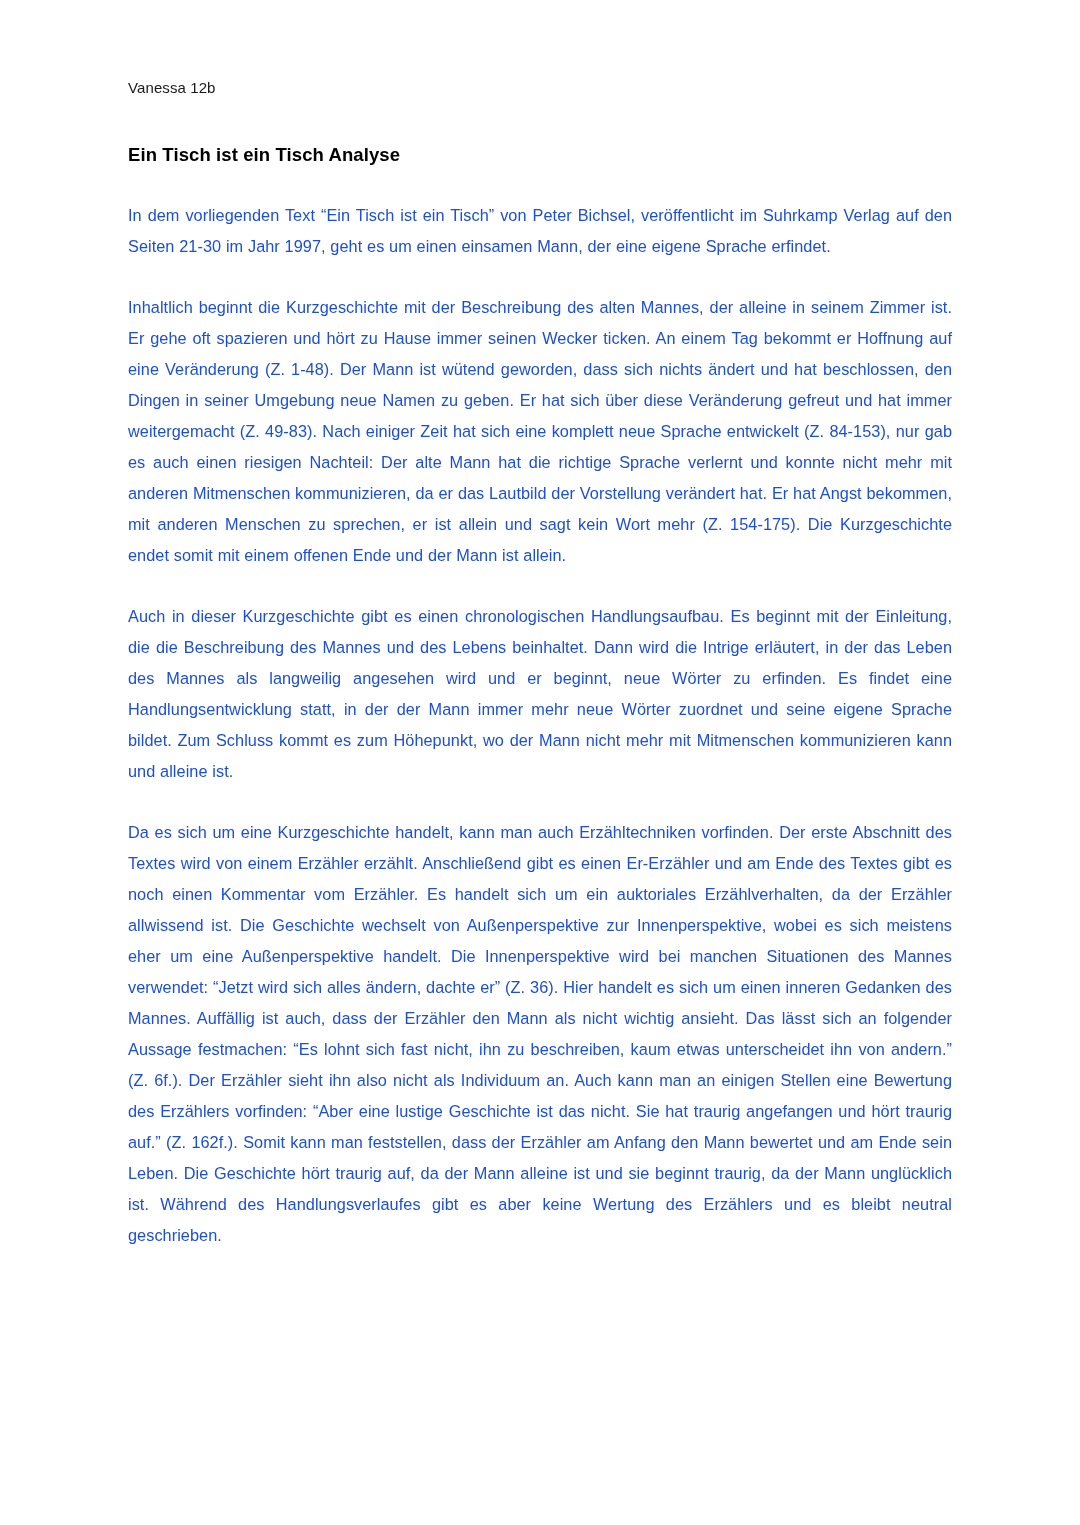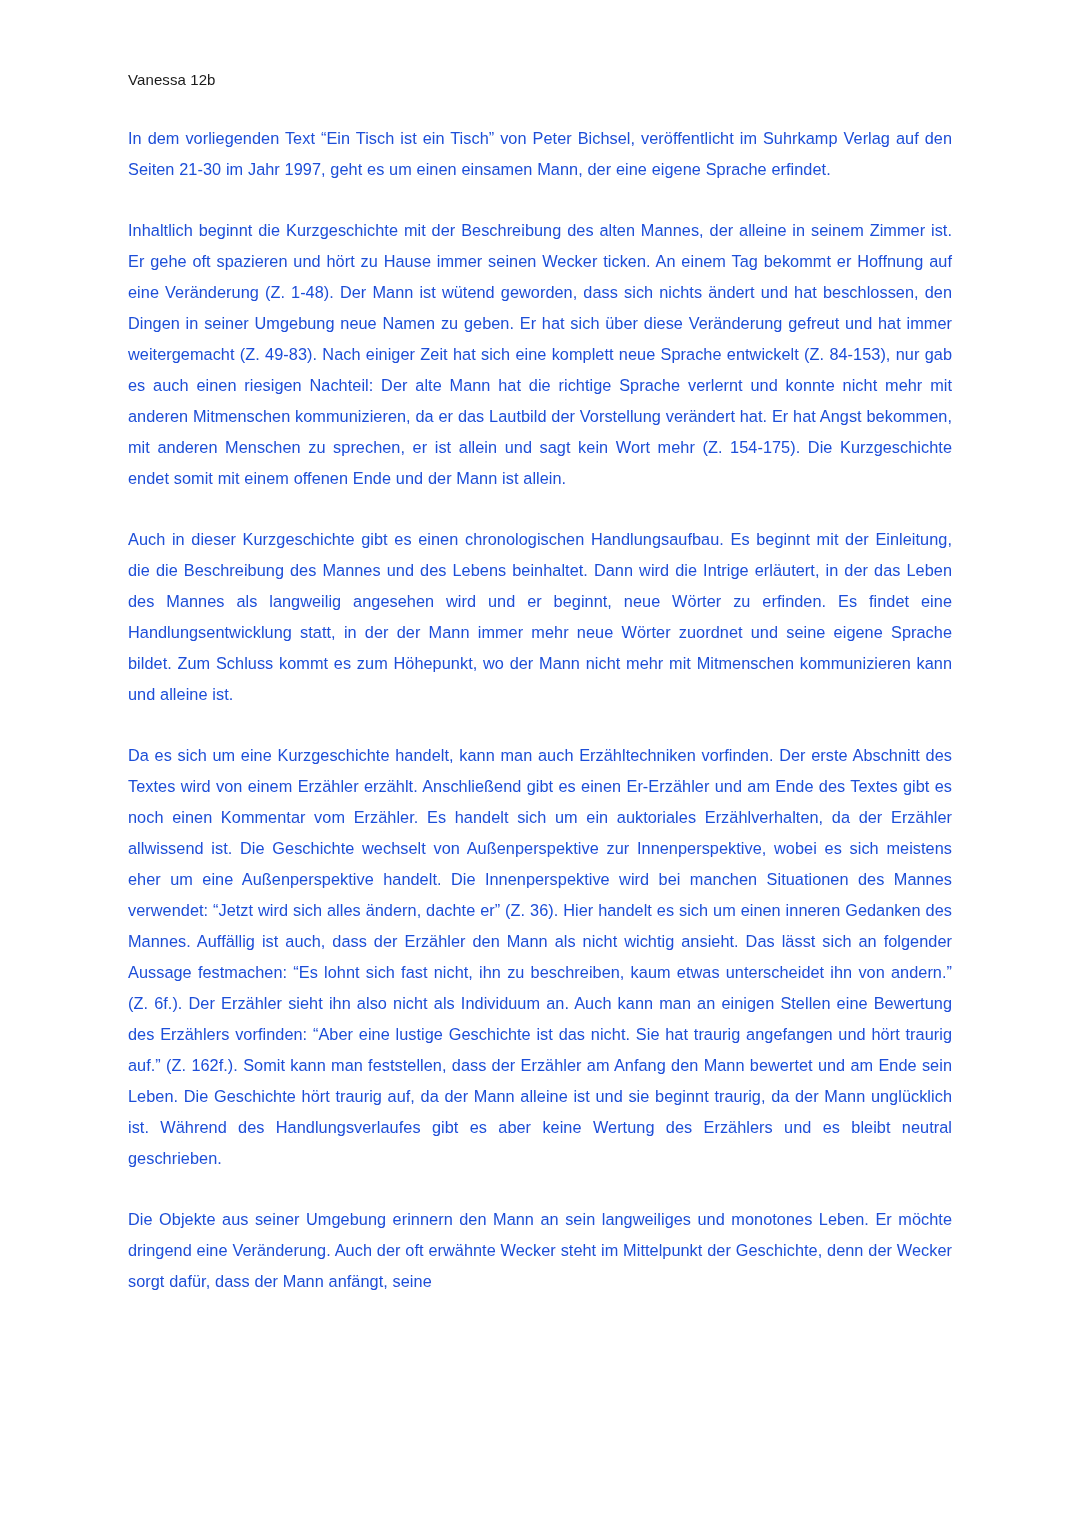--- a/index.html
+++ b/index.html
@@ -28,7 +28,7 @@
   .content {
     position: absolute;
     left: 128px;
-    top: 8px;
+    top: 16px;
     width: 824px;
   }
 

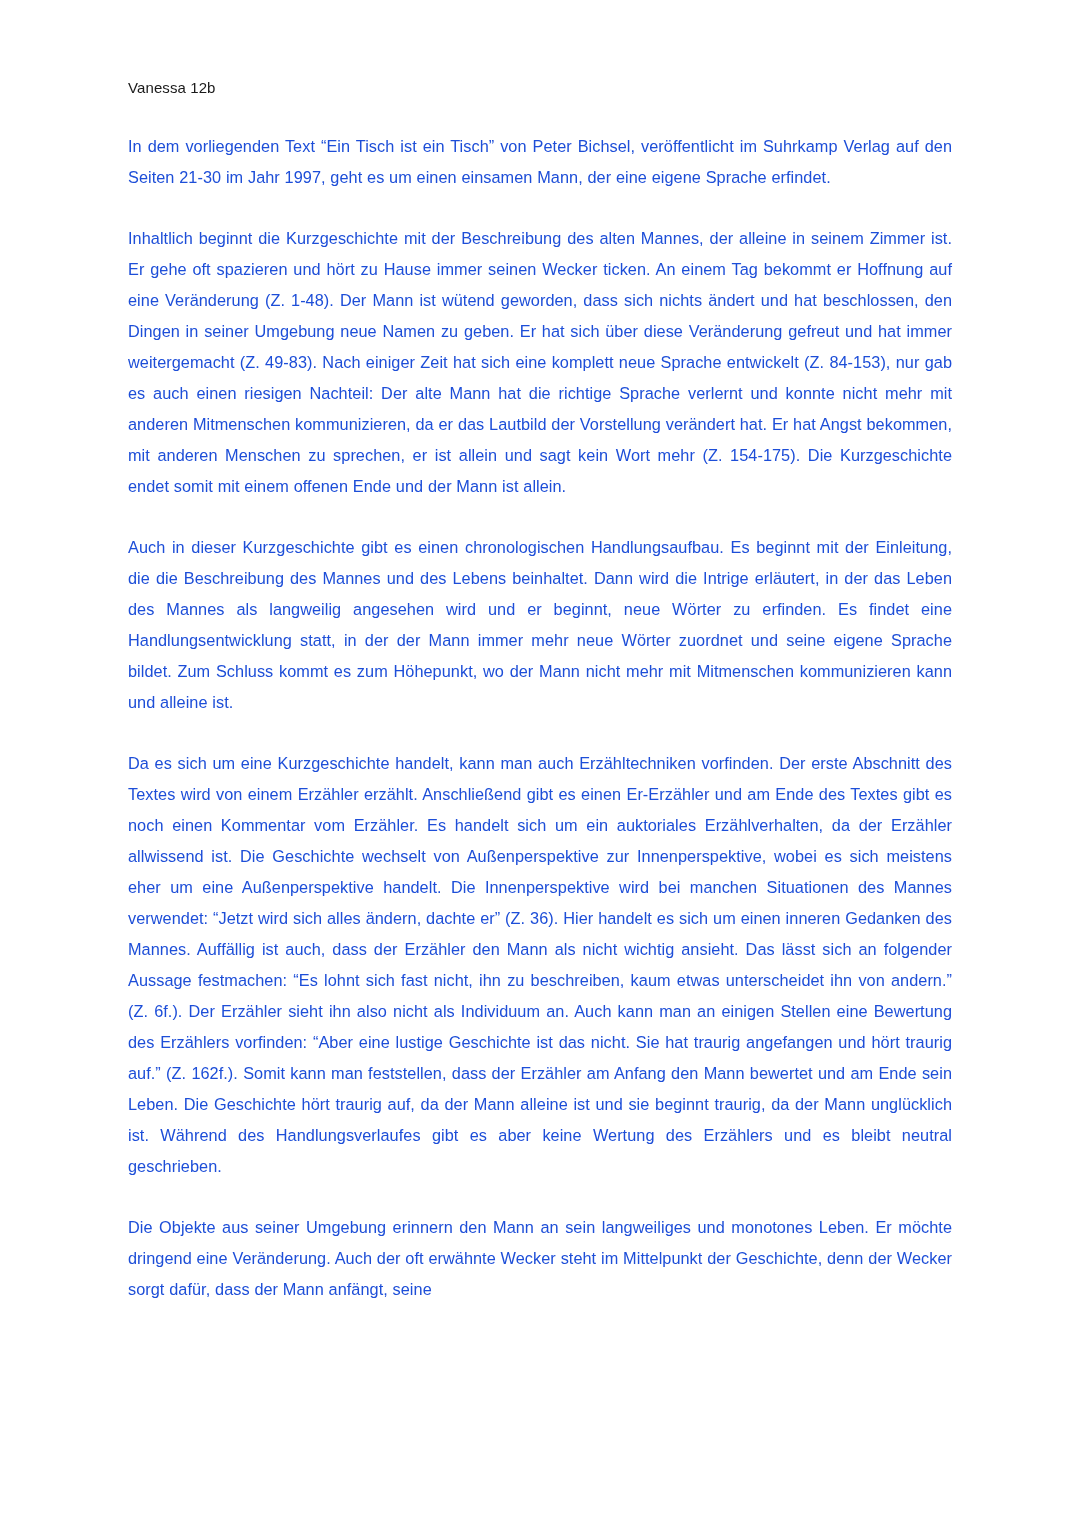--- a/index.html
+++ b/index.html
@@ -78,6 +78,7 @@
 
     <div class="doc-header">Vanessa 12b</div>
 
+    <h1 class="doc-title">Ein Tisch ist ein Tisch Analyse</h1>
 
     <div class="body-copy">
       <p>In dem vorliegenden Text “Ein Tisch ist ein Tisch” von Peter Bichsel, veröffentlicht im Suhrkamp Verlag auf den Seiten 21-30 im Jahr 1997, geht es um einen einsamen Mann, der eine eigene Sprache erfindet.</p>

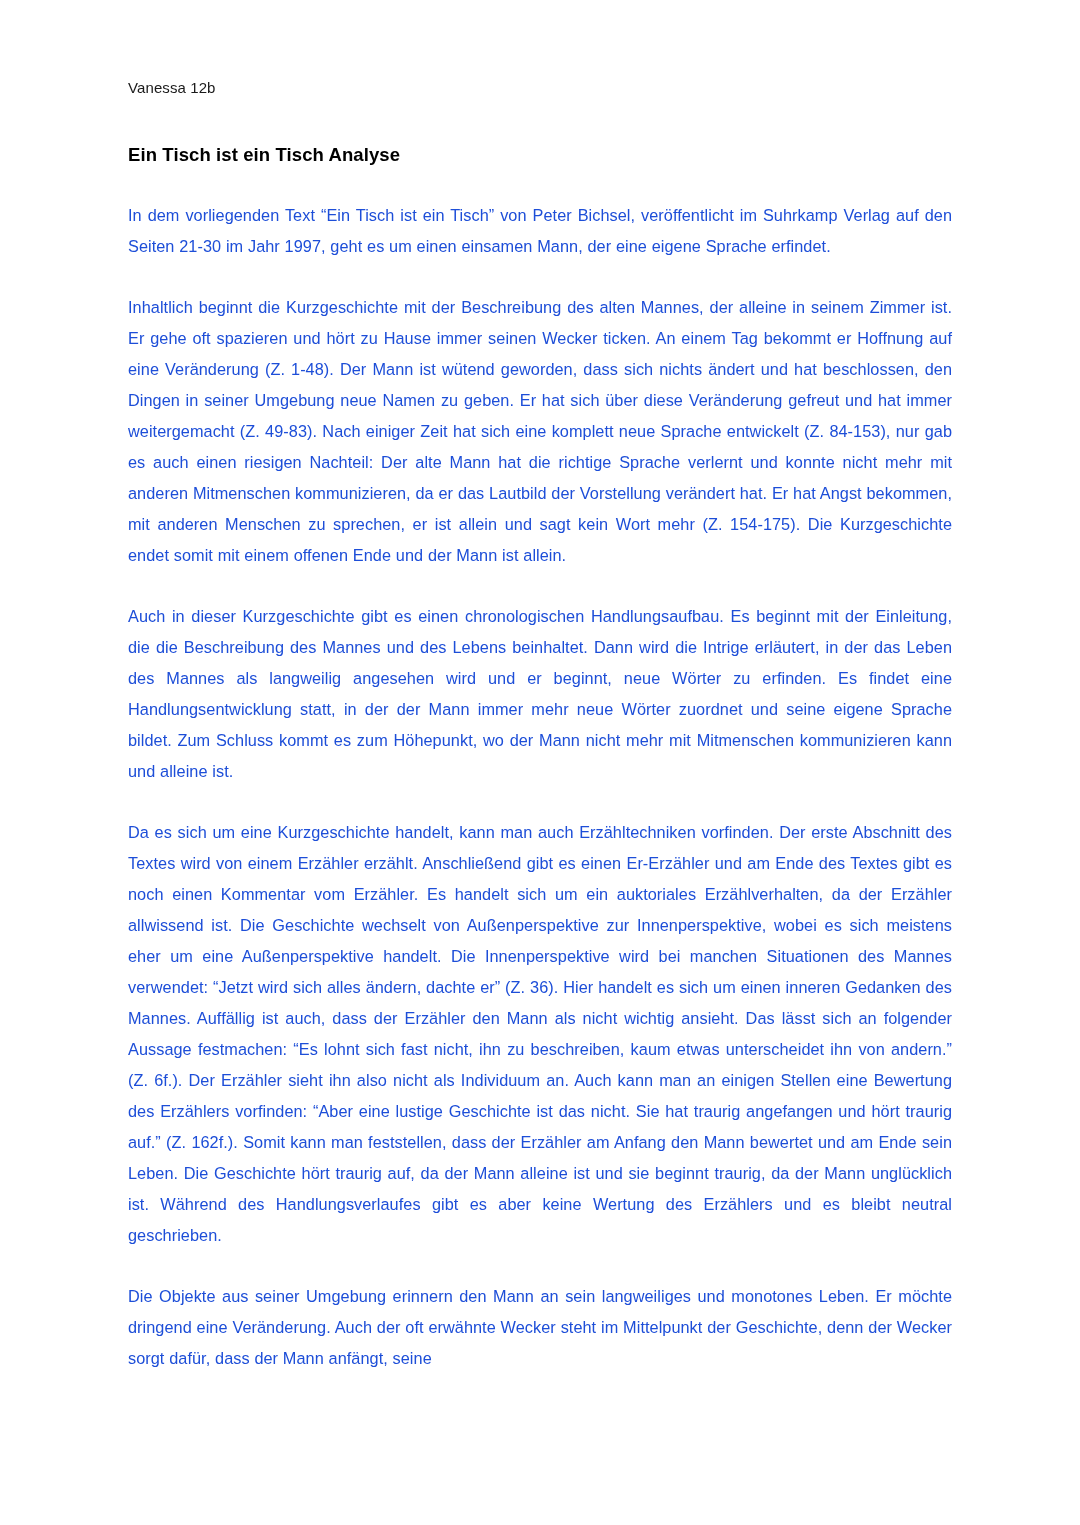--- a/index.html
+++ b/index.html
@@ -85,7 +85,6 @@
       <p>Inhaltlich beginnt die Kurzgeschichte mit der Beschreibung des alten Mannes, der alleine in seinem Zimmer ist. Er gehe oft spazieren und hört zu Hause immer seinen Wecker ticken. An einem Tag bekommt er Hoffnung auf eine Veränderung (Z. 1-48). Der Mann ist wütend geworden, dass sich nichts ändert und hat beschlossen, den Dingen in seiner Umgebung neue Namen zu geben. Er hat sich über diese Veränderung gefreut und hat immer weitergemacht (Z. 49-83). Nach einiger Zeit hat sich eine komplett neue Sprache entwickelt (Z. 84-153), nur gab es auch einen riesigen Nachteil: Der alte Mann hat die richtige Sprache verlernt und konnte nicht mehr mit anderen Mitmenschen kommunizieren, da er das Lautbild der Vorstellung verändert hat. Er hat Angst bekommen, mit anderen Menschen zu sprechen, er ist allein und sagt kein Wort mehr (Z. 154-175). Die Kurzgeschichte endet somit mit einem offenen Ende und der Mann ist allein.</p>
       <p>Auch in dieser Kurzgeschichte gibt es einen chronologischen Handlungsaufbau. Es beginnt mit der Einleitung, die die Beschreibung des Mannes und des Lebens beinhaltet. Dann wird die Intrige erläutert, in der das Leben des Mannes als langweilig angesehen wird und er beginnt, neue Wörter zu erfinden. Es findet eine Handlungsentwicklung statt, in der der Mann immer mehr neue Wörter zuordnet und seine eigene Sprache bildet. Zum Schluss kommt es zum Höhepunkt, wo der Mann nicht mehr mit Mitmenschen kommunizieren kann und alleine ist.</p>
       <p>Da es sich um eine Kurzgeschichte handelt, kann man auch Erzähltechniken vorfinden. Der erste Abschnitt des Textes wird von einem Erzähler erzählt. Anschließend gibt es einen Er-Erzähler und am Ende des Textes gibt es noch einen Kommentar vom Erzähler. Es handelt sich um ein auktoriales Erzählverhalten, da der Erzähler allwissend ist. Die Geschichte wechselt von Außenperspektive zur Innenperspektive, wobei es sich meistens eher um eine Außenperspektive handelt. Die Innenperspektive wird bei manchen Situationen des Mannes verwendet: “Jetzt wird sich alles ändern, dachte er” (Z. 36). Hier handelt es sich um einen inneren Gedanken des Mannes. Auffällig ist auch, dass der Erzähler den Mann als nicht wichtig ansieht. Das lässt sich an folgender Aussage festmachen: “Es lohnt sich fast nicht, ihn zu beschreiben, kaum etwas unterscheidet ihn von andern.” (Z. 6f.). Der Erzähler sieht ihn also nicht als Individuum an. Auch kann man an einigen Stellen eine Bewertung des Erzählers vorfinden: “Aber eine lustige Geschichte ist das nicht. Sie hat traurig angefangen und hört traurig auf.” (Z. 162f.). Somit kann man feststellen, dass der Erzähler am Anfang den Mann bewertet und am Ende sein Leben. Die Geschichte hört traurig auf, da der Mann alleine ist und sie beginnt traurig, da der Mann unglücklich ist. Während des Handlungsverlaufes gibt es aber keine Wertung des Erzählers und es bleibt neutral geschrieben.</p>
-      <p>Die Objekte aus seiner Umgebung erinnern den Mann an sein langweiliges und monotones Leben. Er möchte dringend eine Veränderung. Auch der oft erwähnte Wecker steht im Mittelpunkt der Geschichte, denn der Wecker sorgt dafür, dass der Mann anfängt, seine</p>
     </div>
 
   </div>

